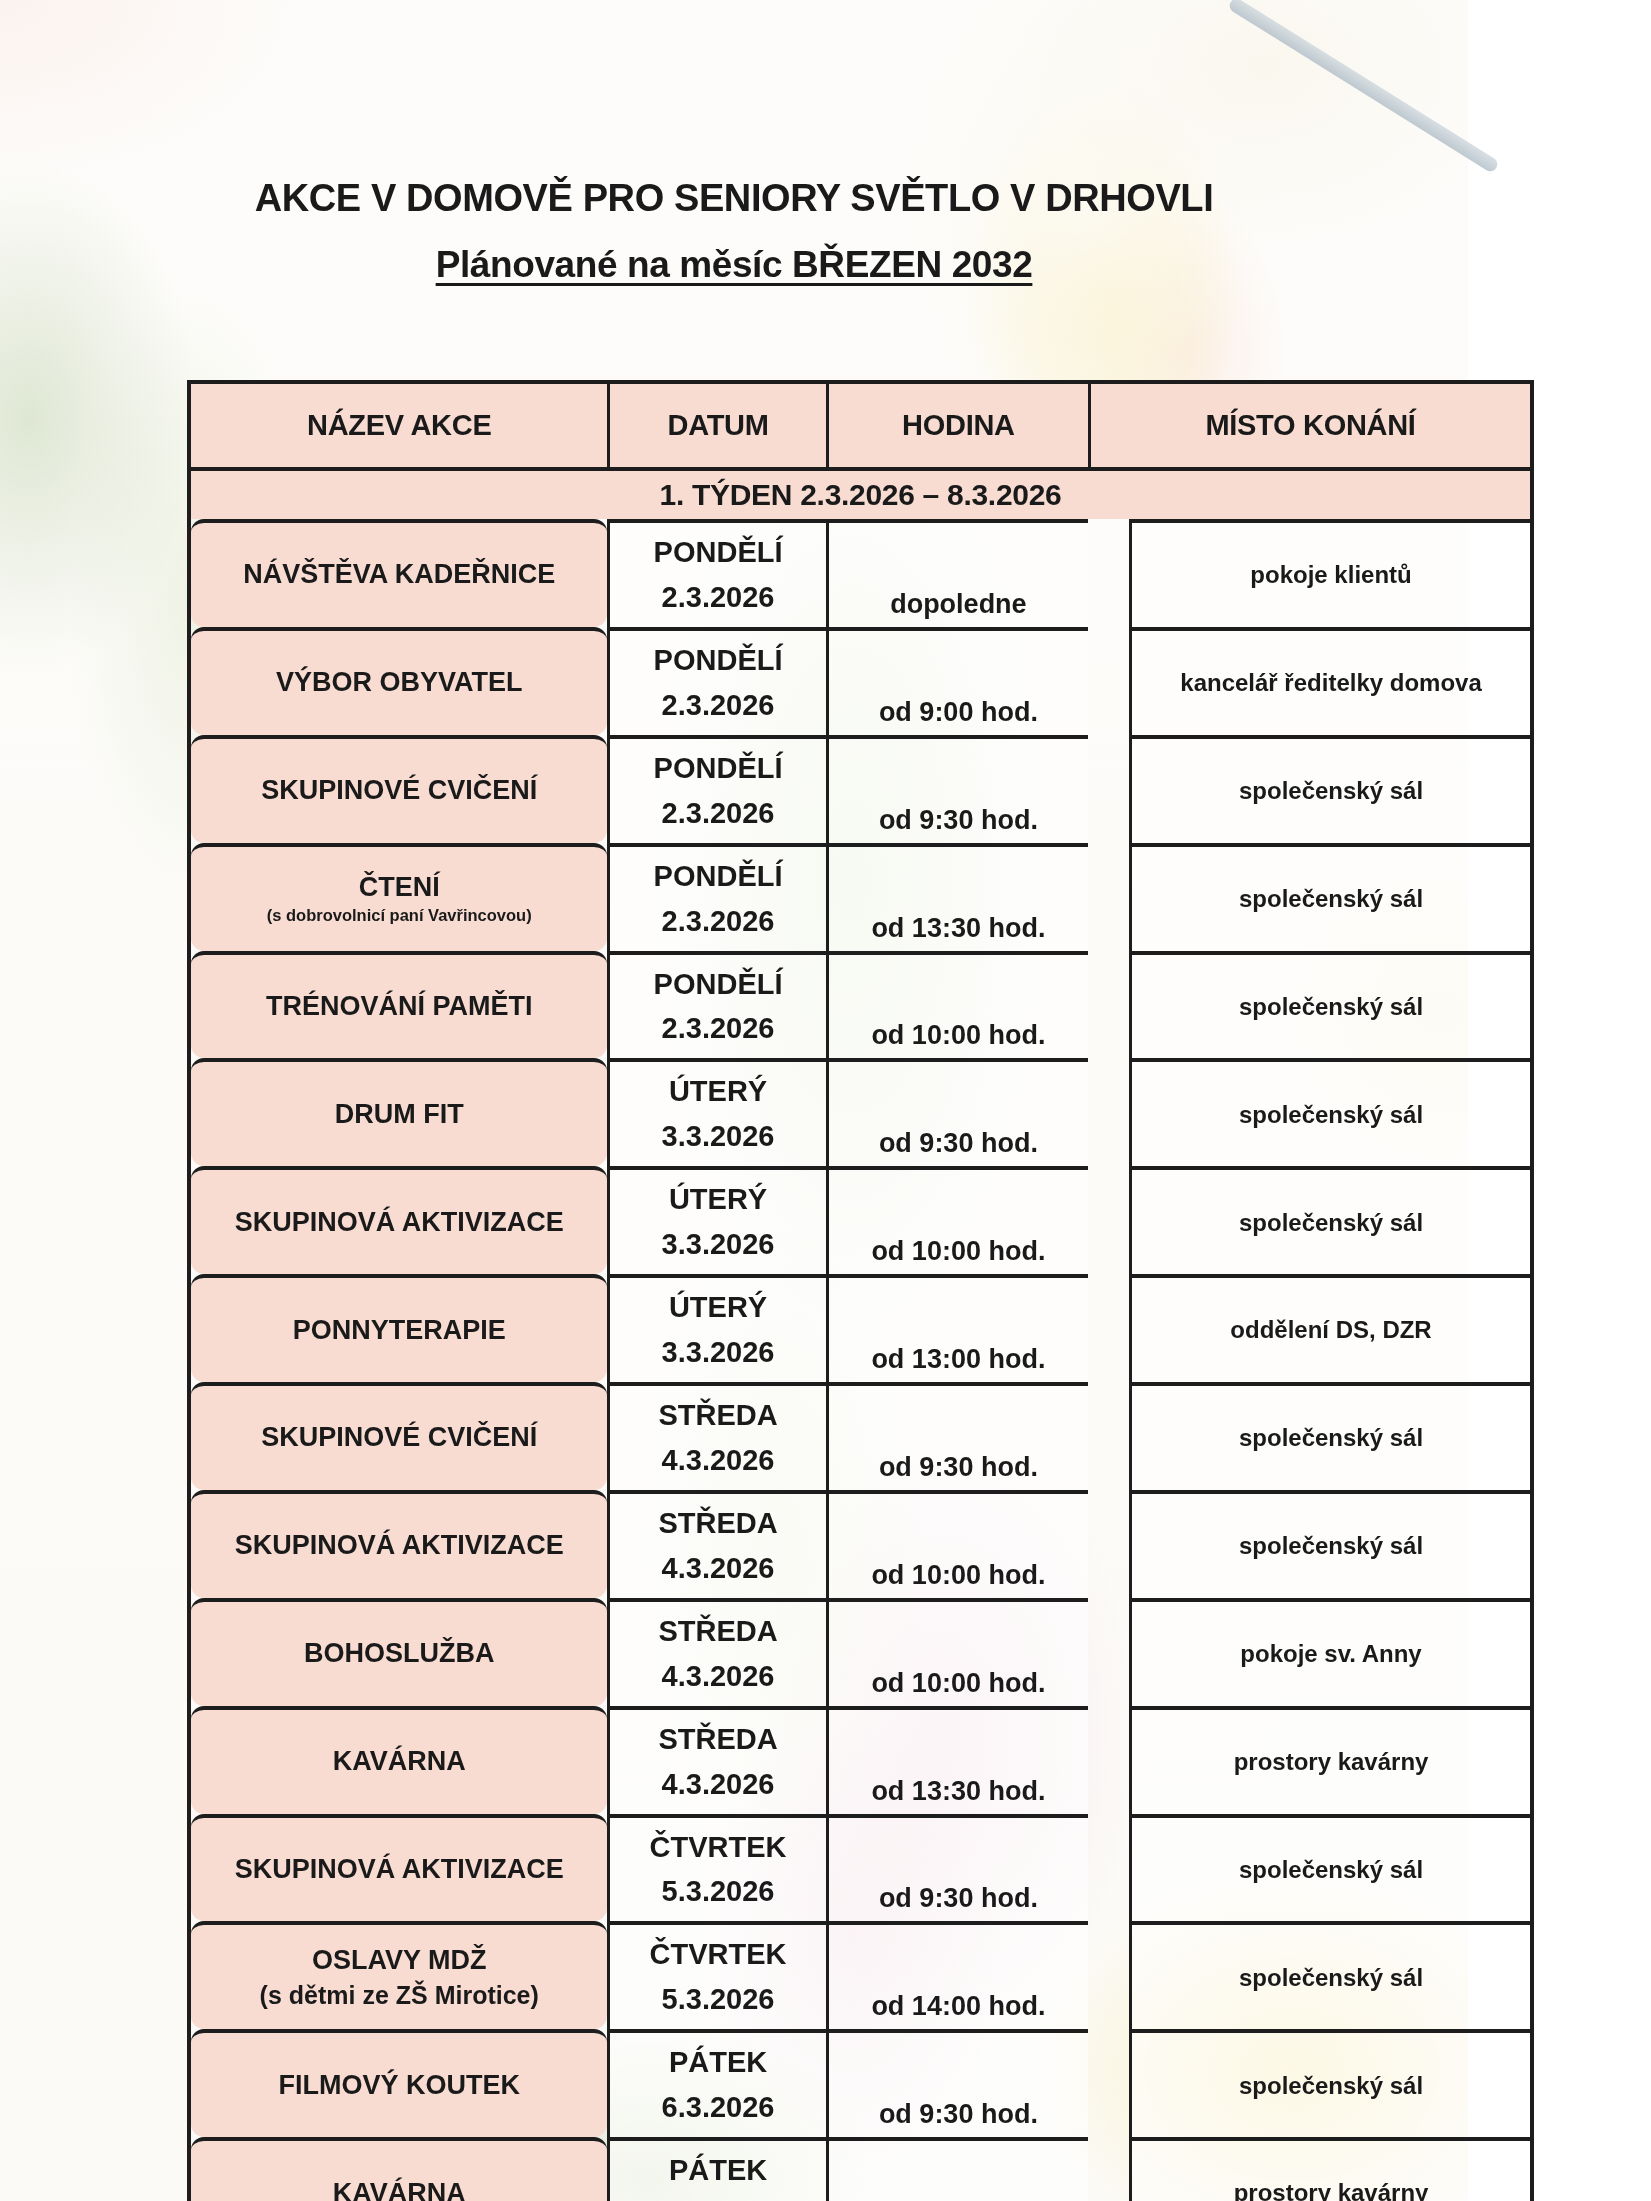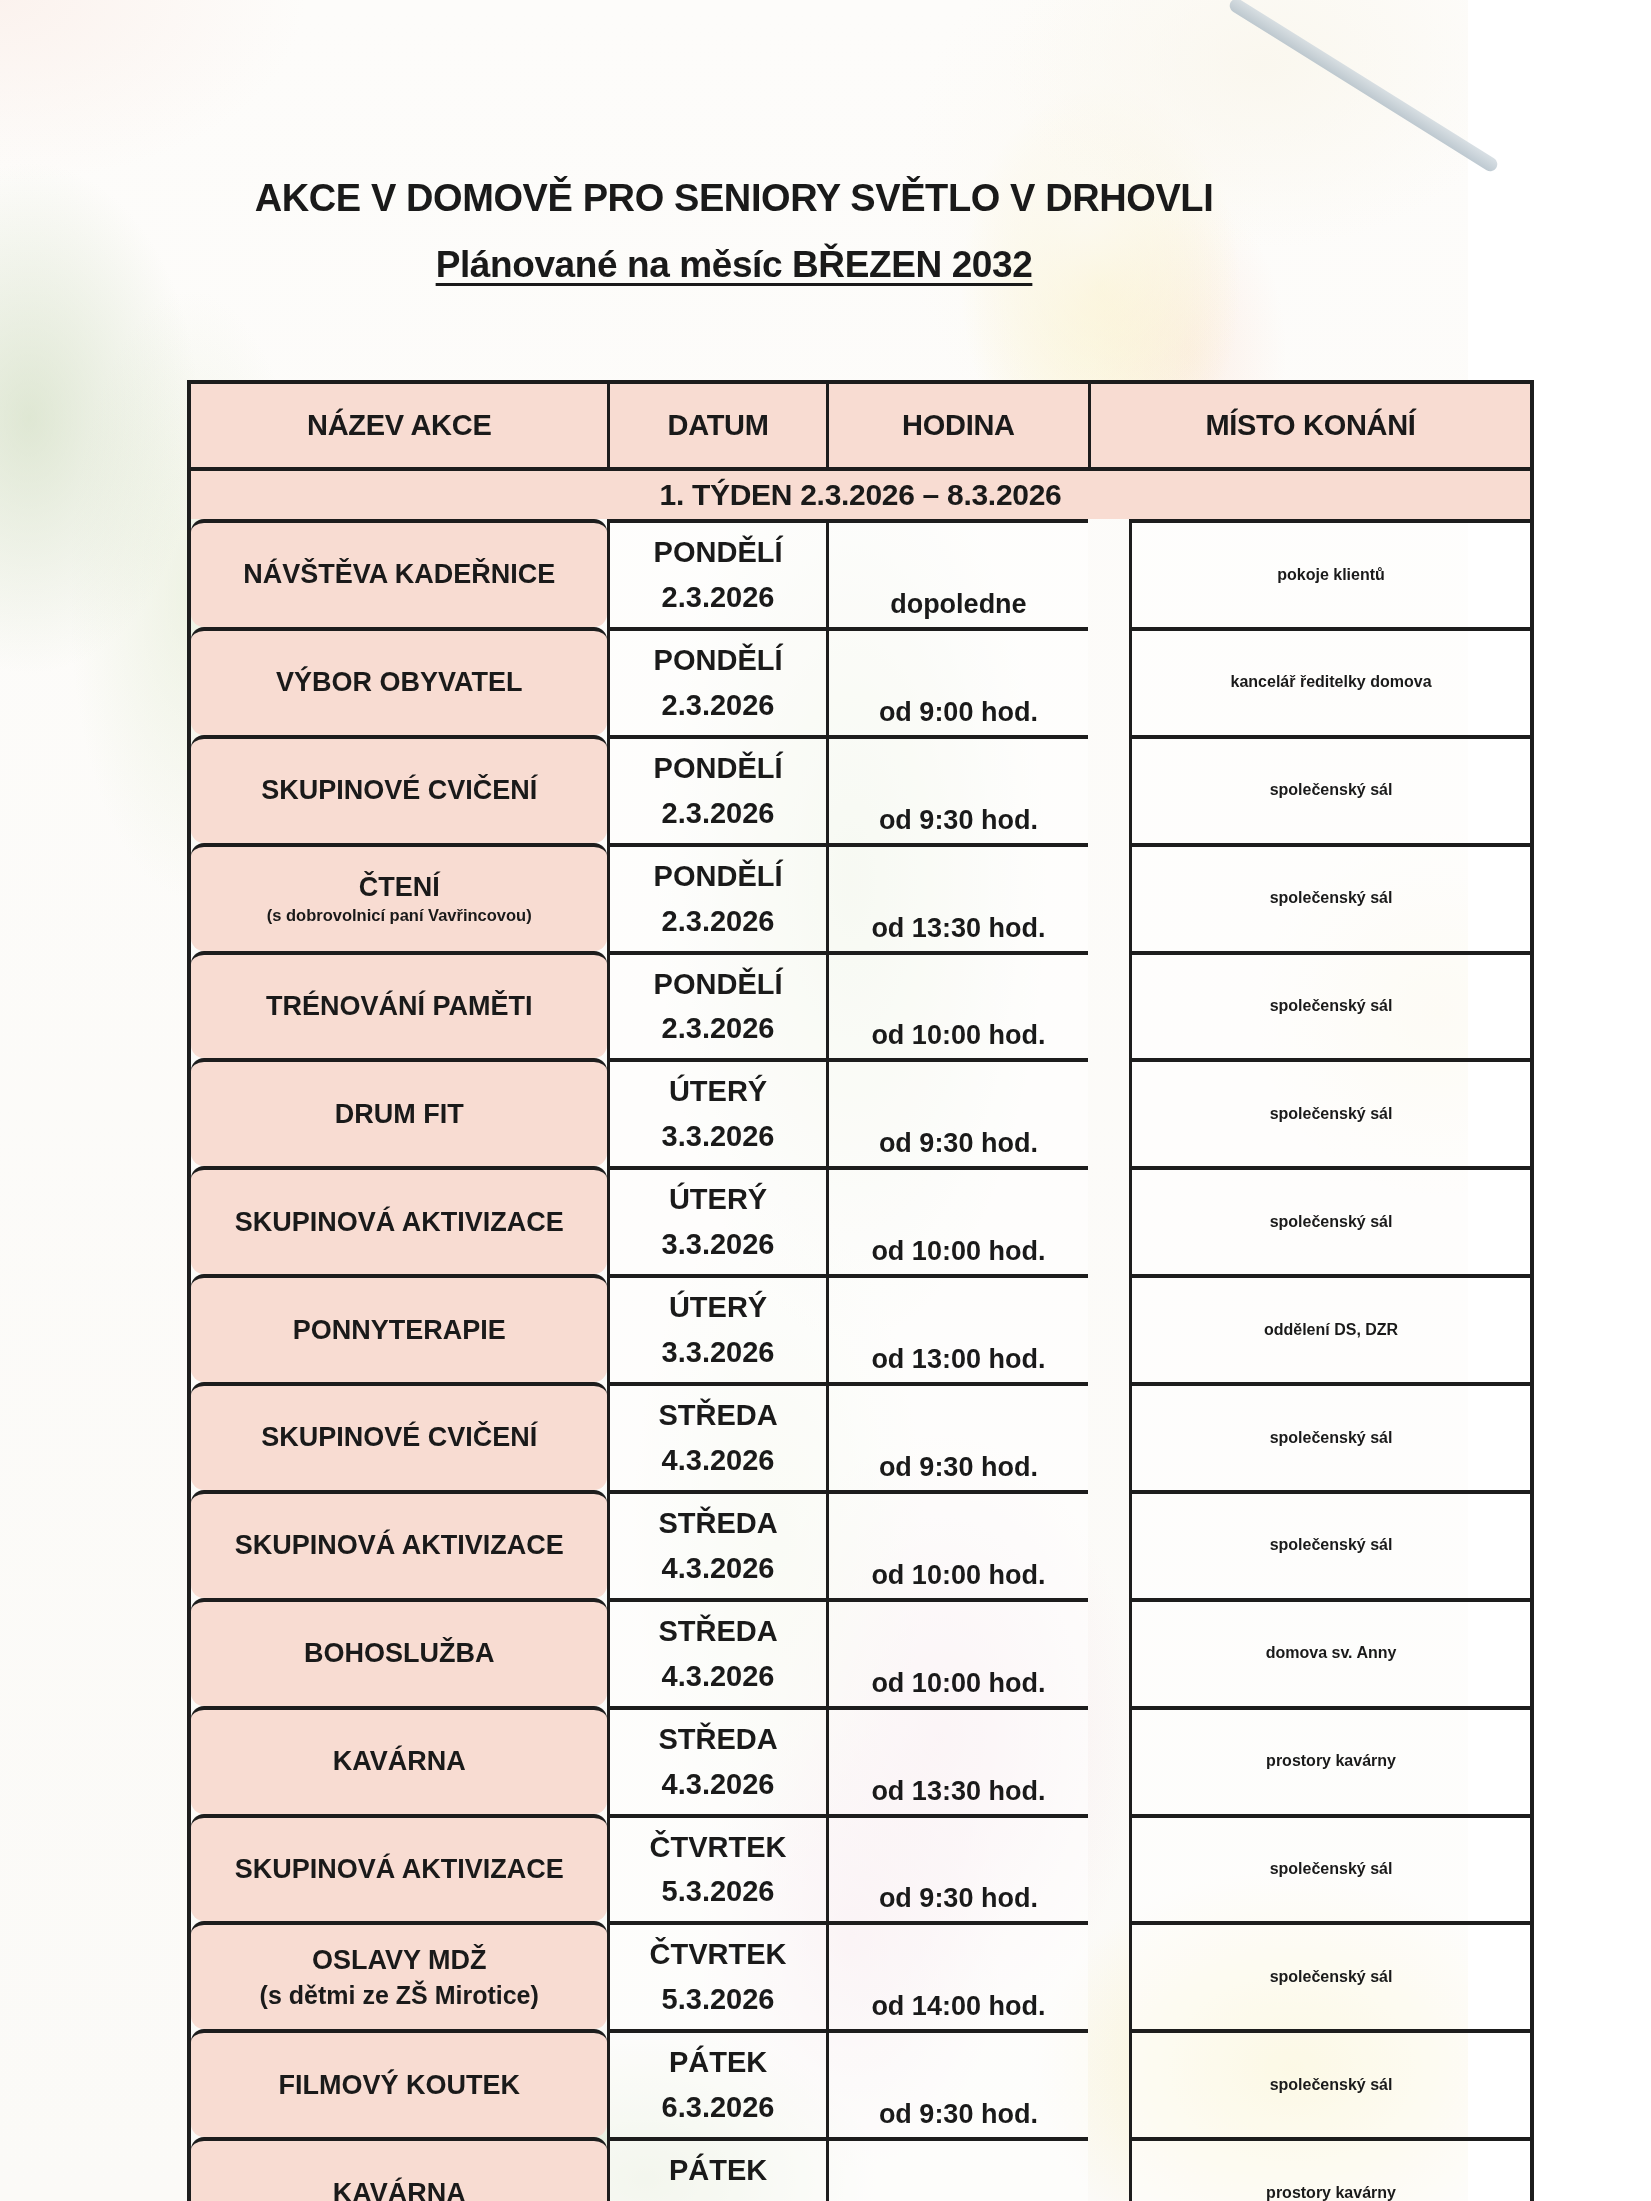--- a/index.html
+++ b/index.html
@@ -75,7 +75,7 @@
   .c-name{background:#f8dcd2;font-size:27px;font-weight:bold;border-radius:13px;}
   .c-date{background:rgba(255,255,255,0.55);font-size:29px;font-weight:bold;line-height:1.55;}
   .c-time{background:rgba(255,255,255,0.55);font-size:27px;font-weight:bold;justify-content:flex-end;}
-  .c-place{background:rgba(255,255,255,0.55);font-size:16px;font-weight:bold;line-height:1.8;padding:8px 42px;margin-left:41px;}
+  .c-place{background:rgba(255,255,255,0.55);font-size:24px;font-weight:bold;line-height:1.8;padding:8px 42px;margin-left:41px;}
   .name-note-small{font-size:16.5px;font-weight:bold;margin-top:3.5px;}
   .name-note{font-size:25px;font-weight:bold;margin-top:5.2px;}
 </style>

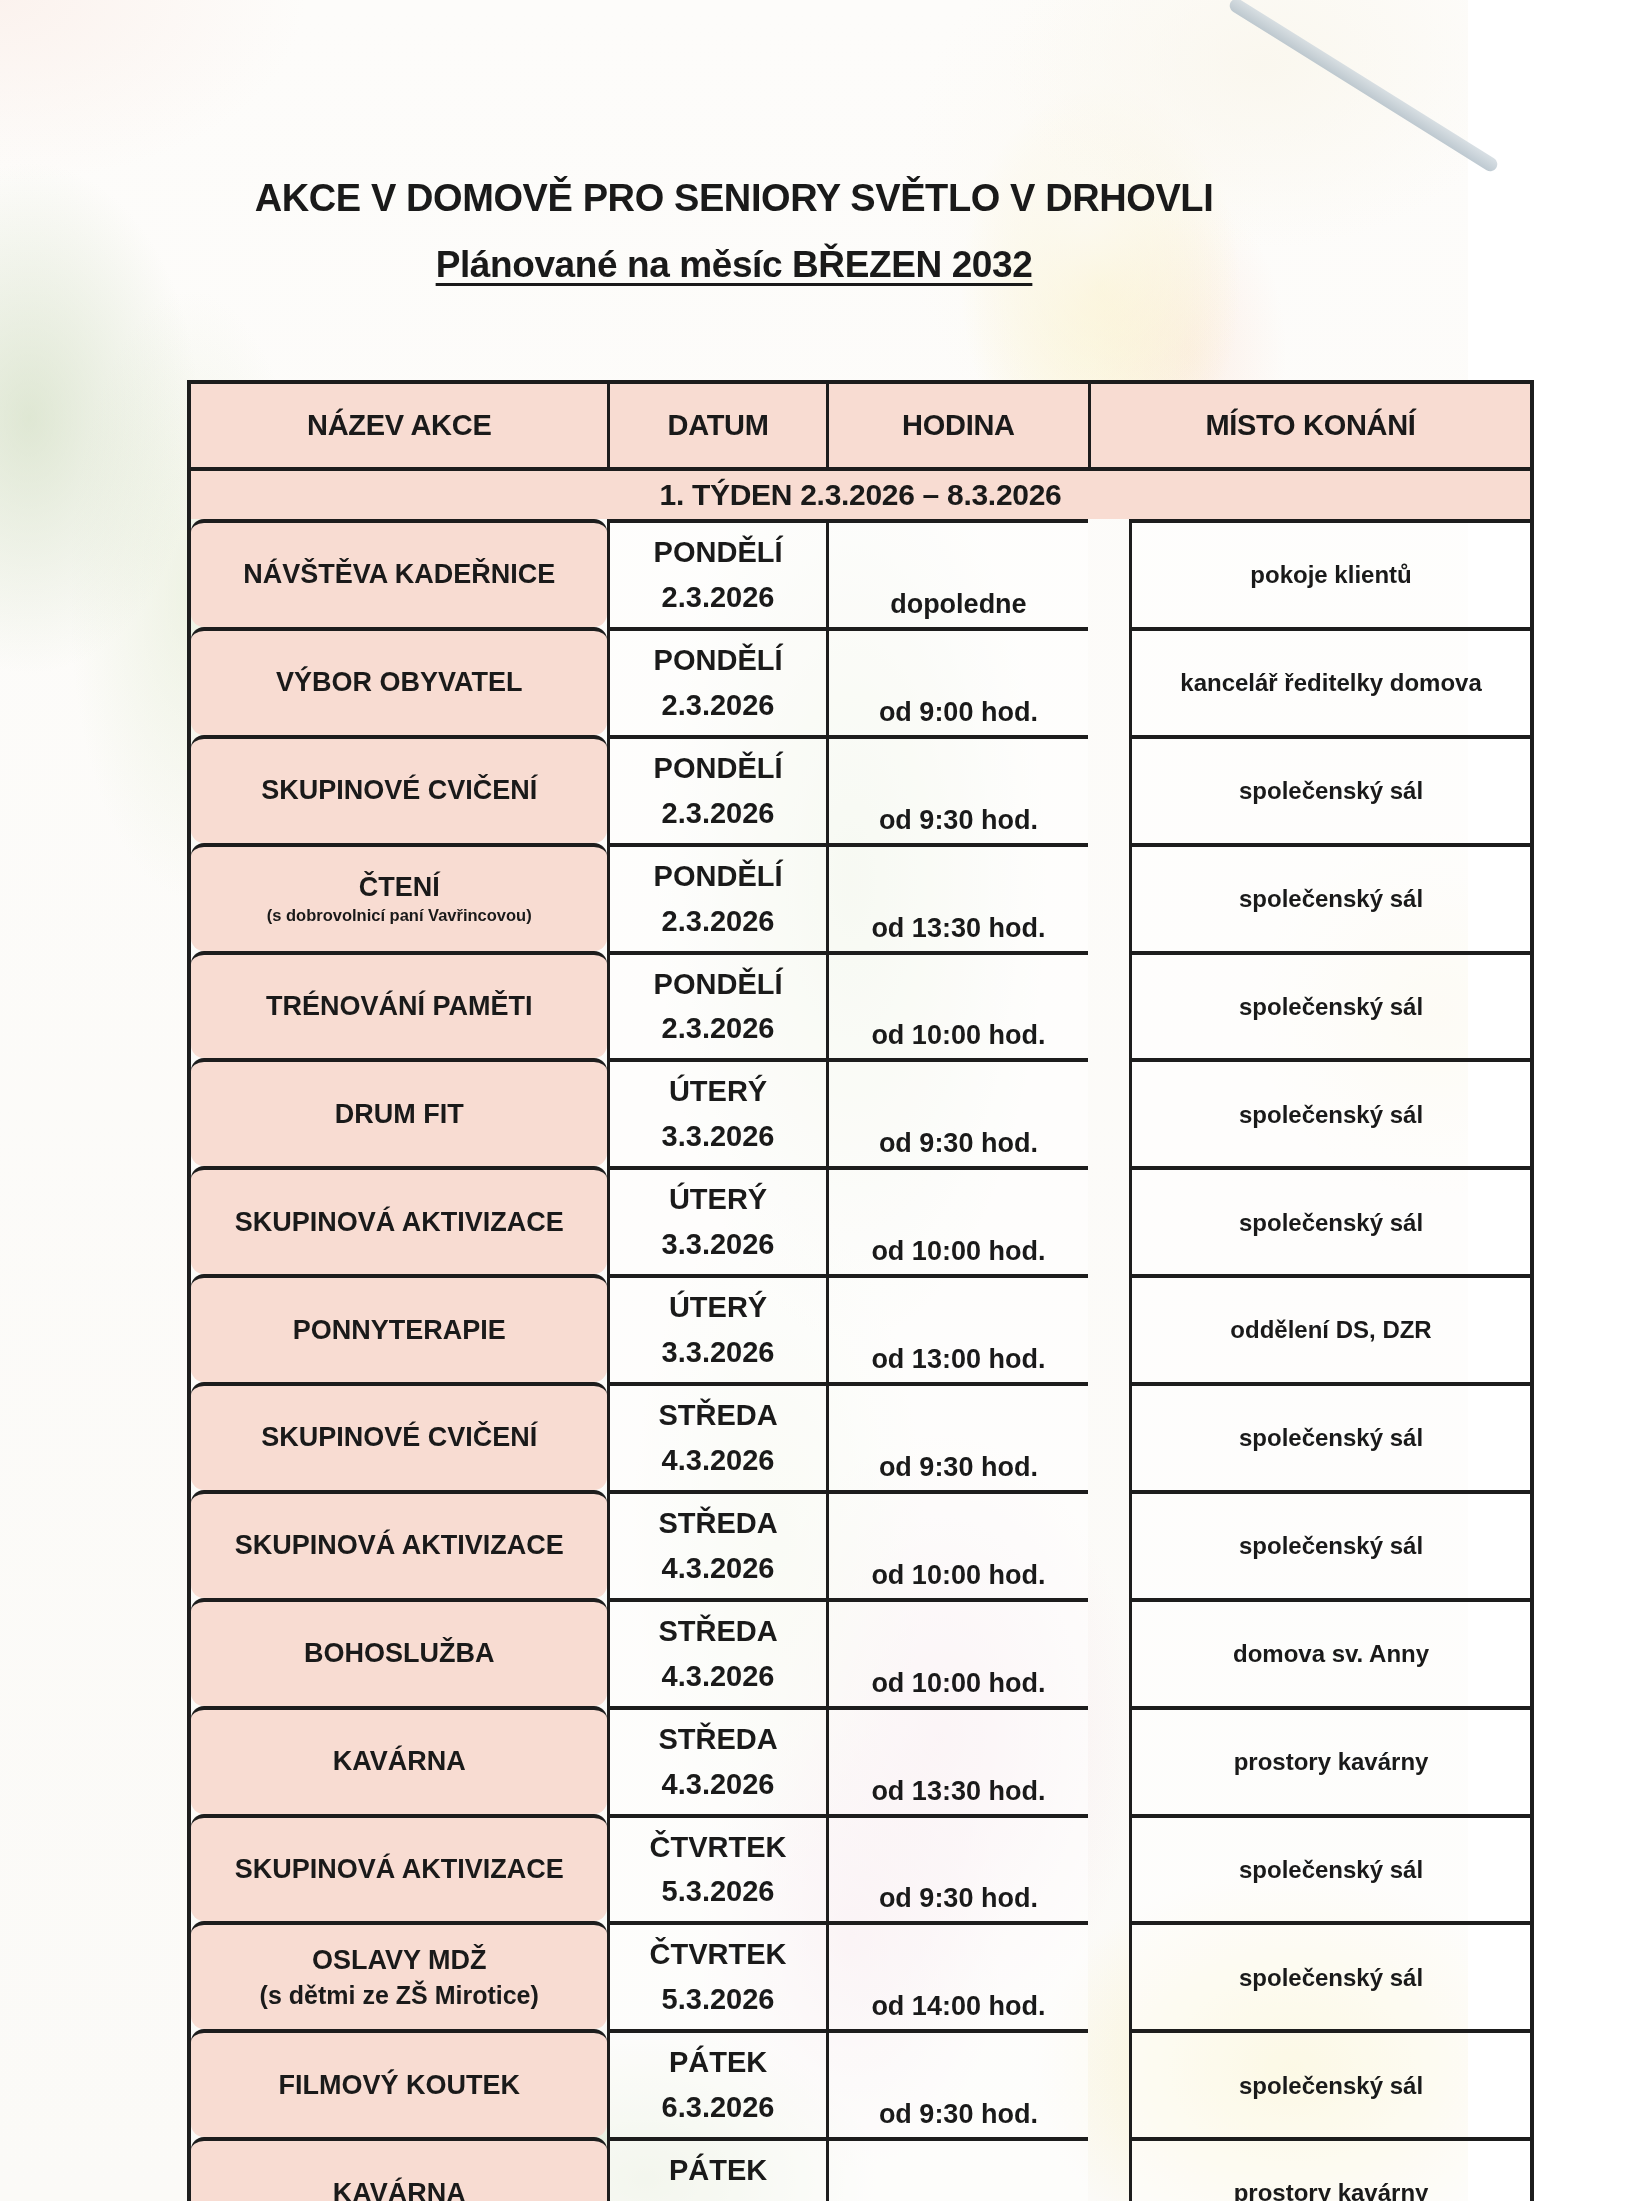--- a/index.html
+++ b/index.html
@@ -260,7 +260,7 @@
       <div>od 10:00 hod.</div>
     </div>
     <div class="cell c c-place h v">
-      <div>domova sv. Anny</div>
+      <div>pokoje sv. Anny</div>
     </div>
 
     <div class="cell c c-name h">

